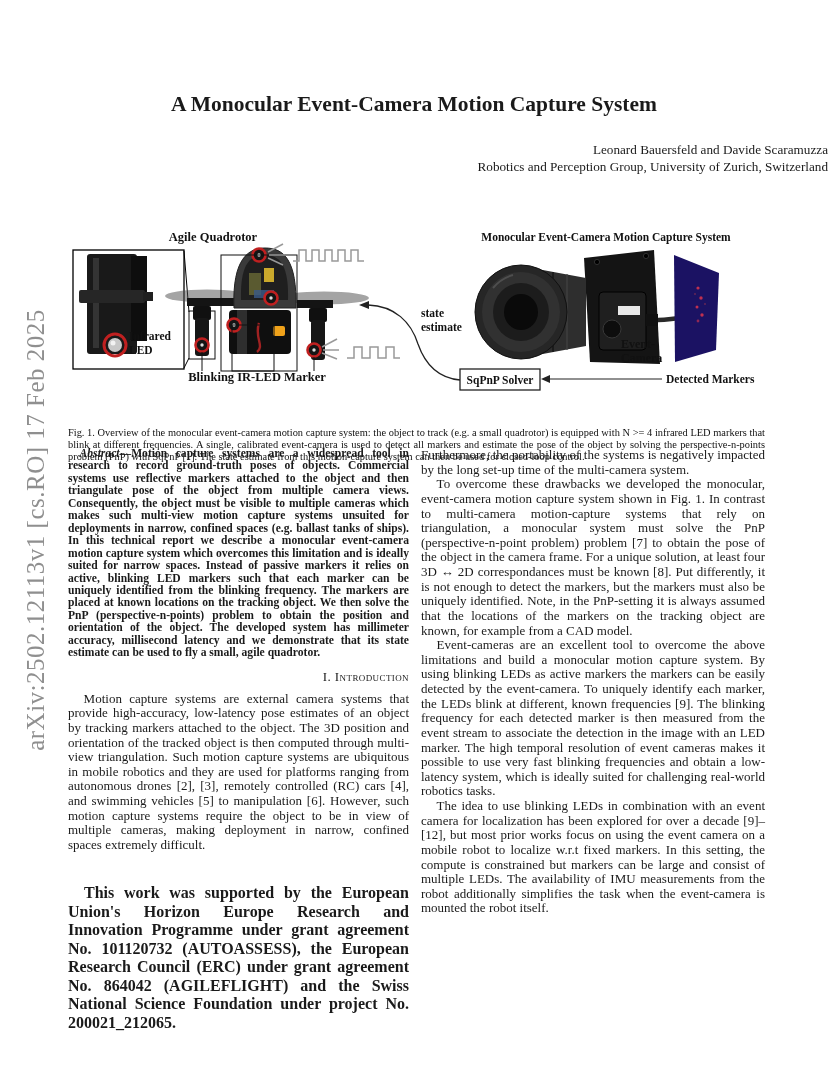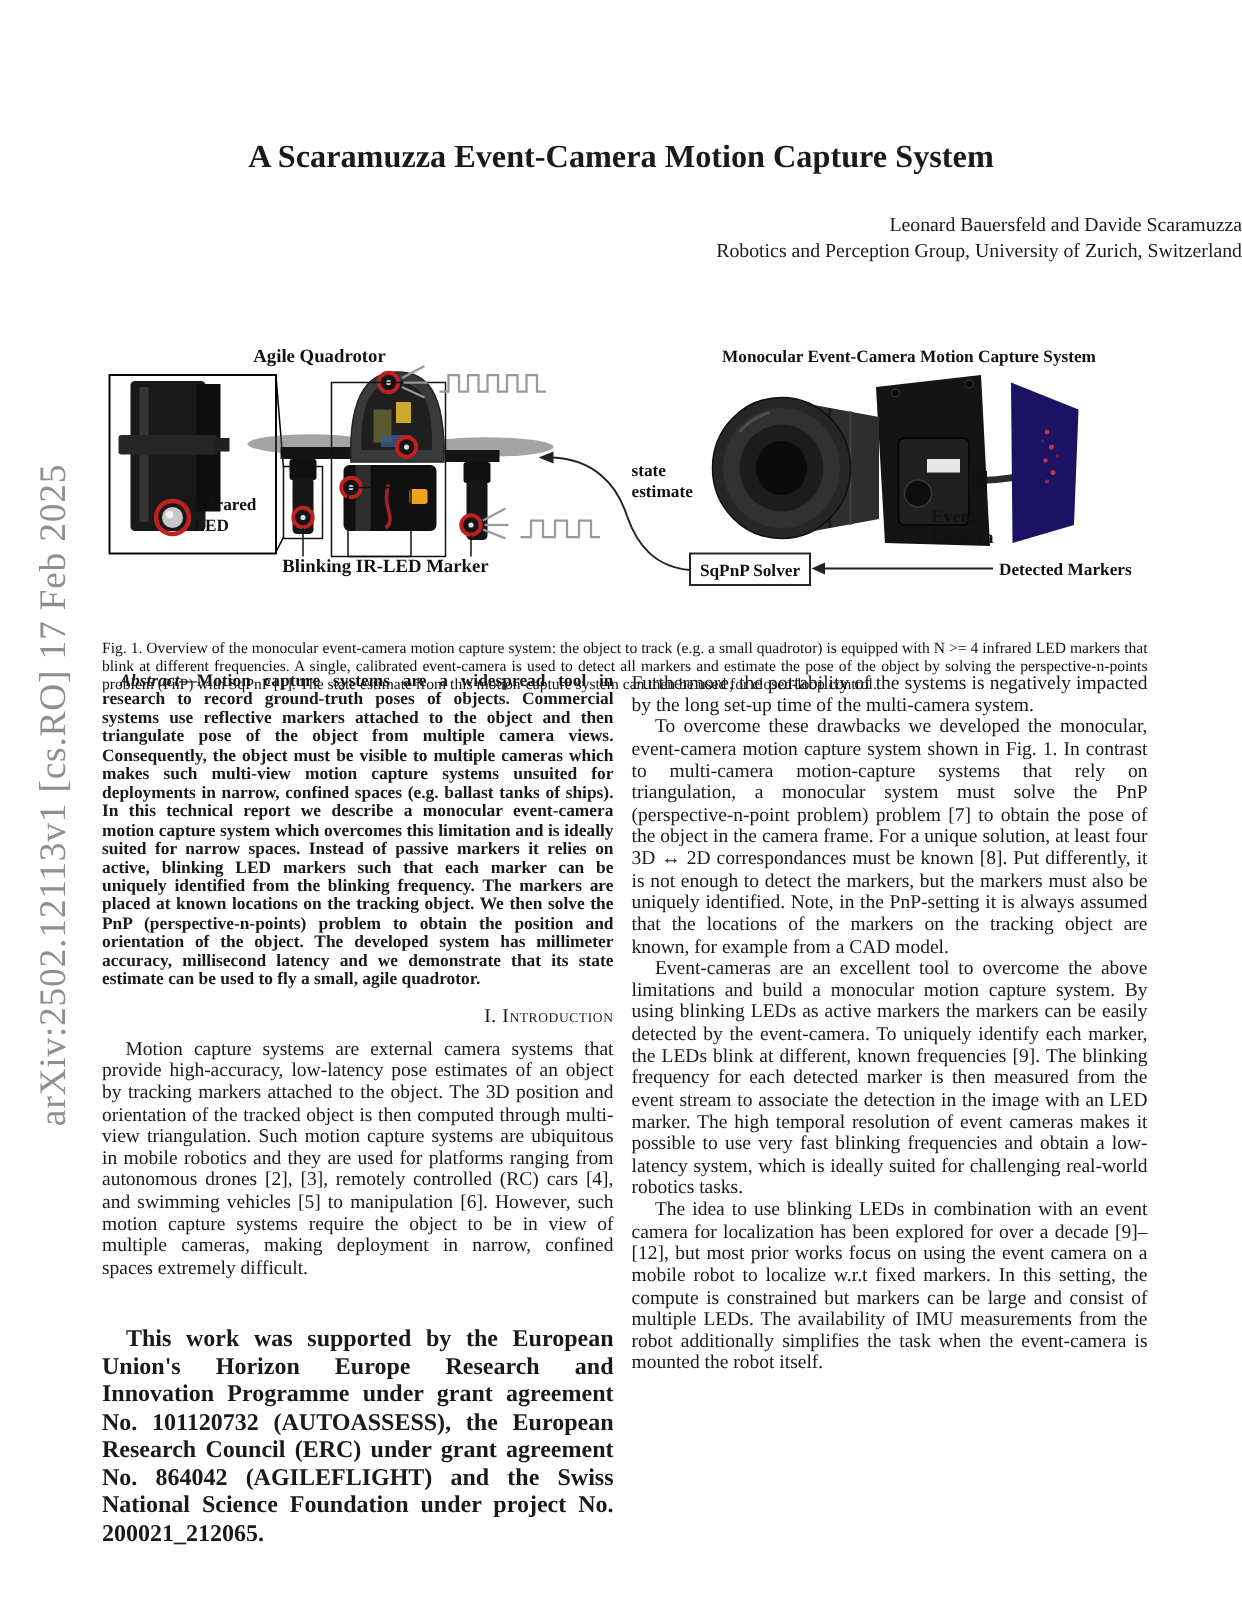--- a/index.html
+++ b/index.html
@@ -54,7 +54,7 @@
 
   <div id="arxiv-watermark">arXiv:2502.12113v1  [cs.RO]  17 Feb 2025</div>
 
-  <div id="paper-title">A Scaramuzza Event-Camera Motion Capture System</div>
+  <div id="paper-title">A Monocular Event-Camera Motion Capture System</div>
 
   <div id="authors-block">
     <div>Leonard Bauersfeld and Davide Scaramuzza</div>

